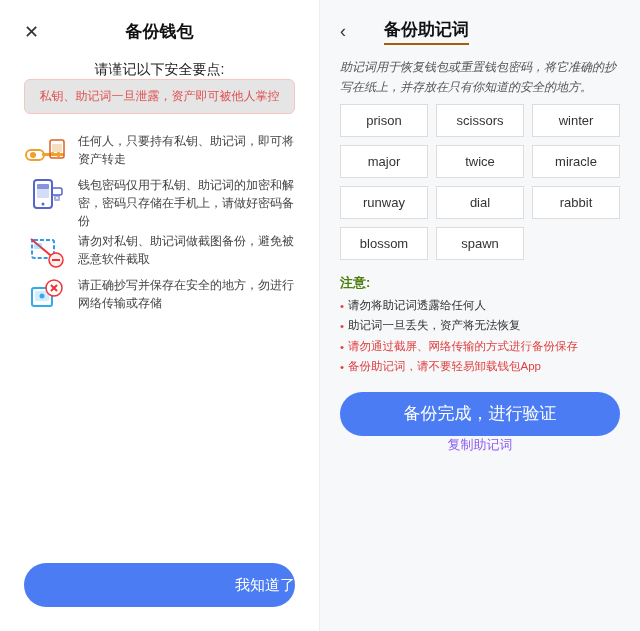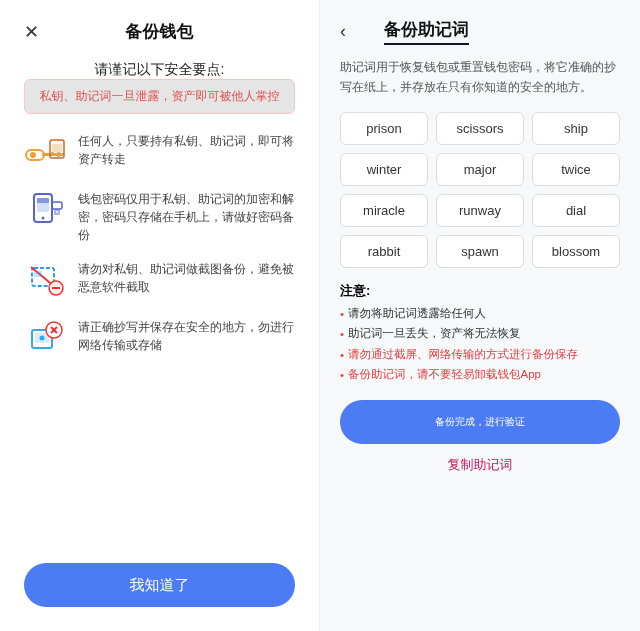--- a/index.html
+++ b/index.html
@@ -124,7 +124,7 @@
       font-size: 17px;
       font-weight: 600;
       color: #111;
-      border-bottom: 2px solid #0f172a;
+      border-bottom: 2px solid #a16207;
       padding-bottom: 2px;
       margin-left: 30px;
     }

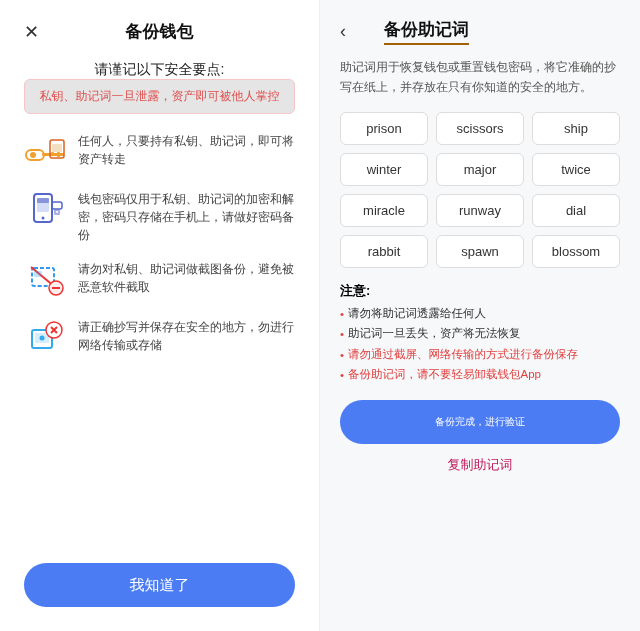--- a/index.html
+++ b/index.html
@@ -132,7 +132,8 @@
       font-size: 12px;
       color: #555;
       line-height: 1.7;
-      margin-bottom: 14px;
+      margin-bottom: 6px;
+      font-style: italic;
     }
     .mnemonic-grid {
       display: grid;

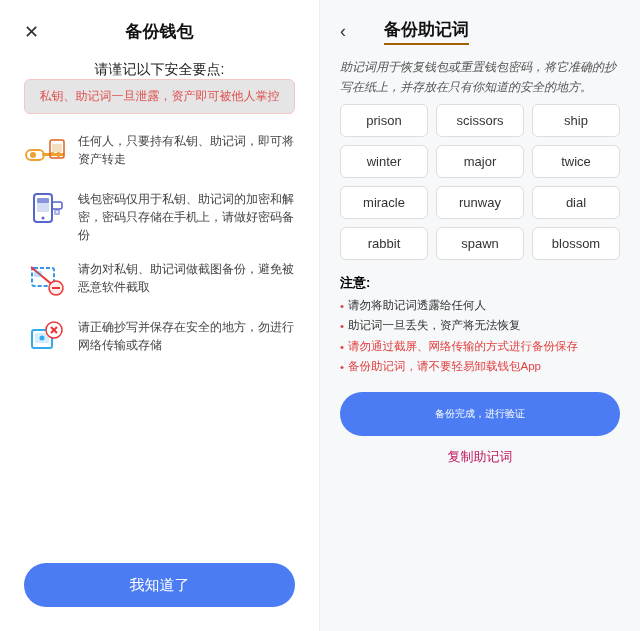--- a/index.html
+++ b/index.html
@@ -144,7 +144,7 @@
     .mnemonic-word {
       background: #fff;
       border: 1px solid #ddd;
-      border-radius: 6px;
+      border-radius: 0;
       text-align: center;
       padding: 8px 4px;
       font-size: 13px;

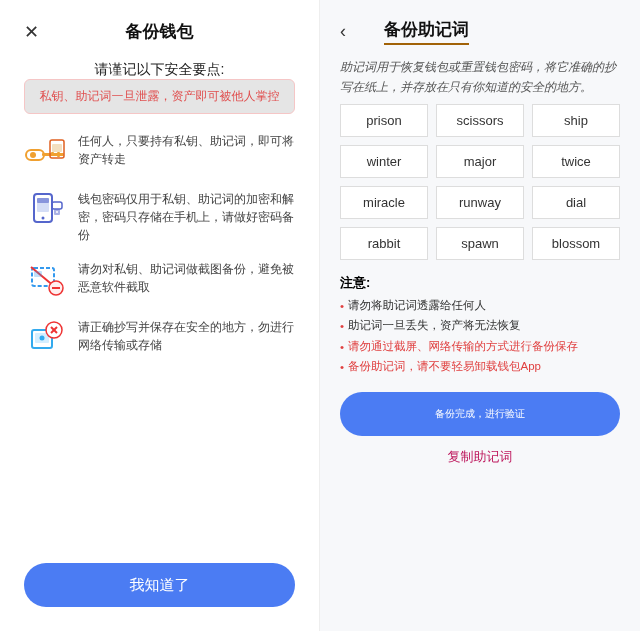--- a/index.html
+++ b/index.html
@@ -281,7 +281,6 @@
 
   <div class="mnemonic-word">prison</div>
       <div class="mnemonic-word">scissors</div>
-      <div class="mnemonic-word">ship</div>
       <div class="mnemonic-word">winter</div>
       <div class="mnemonic-word">major</div>
       <div class="mnemonic-word">twice</div>

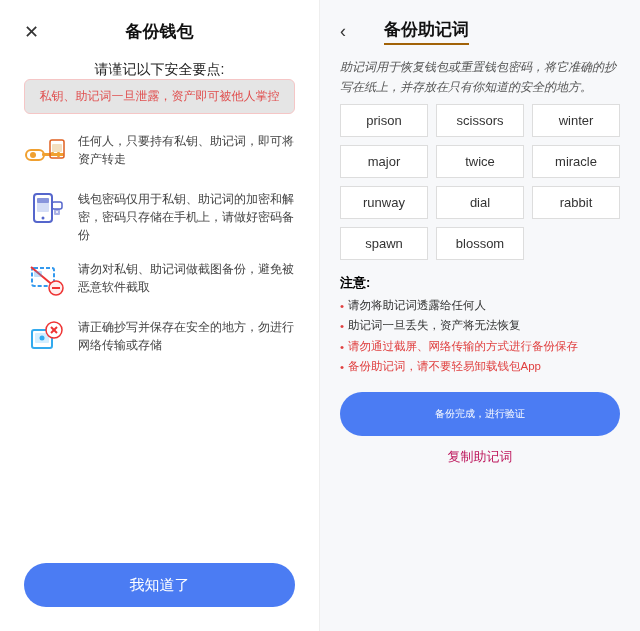--- a/index.html
+++ b/index.html
@@ -65,7 +65,6 @@
       width: 100%;
       display: flex;
       flex-direction: column;
-      gap: 14px;
       flex: 1;
     }
     .safety-item {

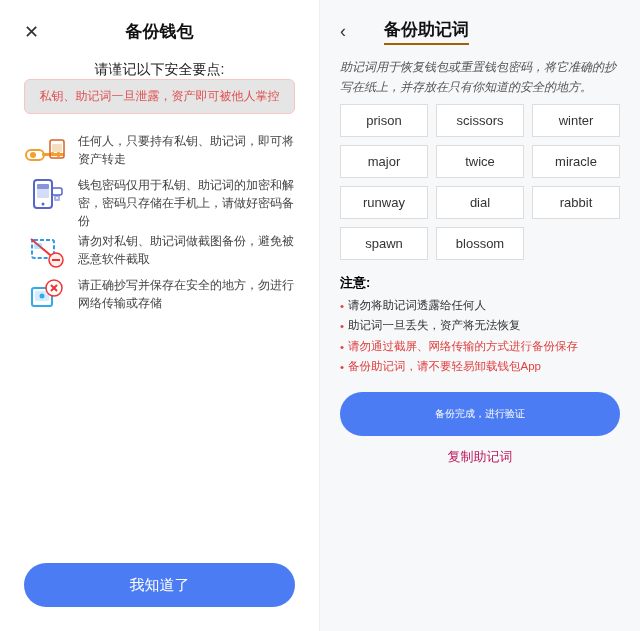--- a/index.html
+++ b/index.html
@@ -287,8 +287,8 @@
       <div class="mnemonic-word">runway</div>
       <div class="mnemonic-word">dial</div>
       <div class="mnemonic-word">rabbit</div>
+      <div class="mnemonic-word">blossom</div>
       <div class="mnemonic-word">spawn</div>
-      <div class="mnemonic-word">blossom</div>
     </div>
 
   <div class="notes-section">

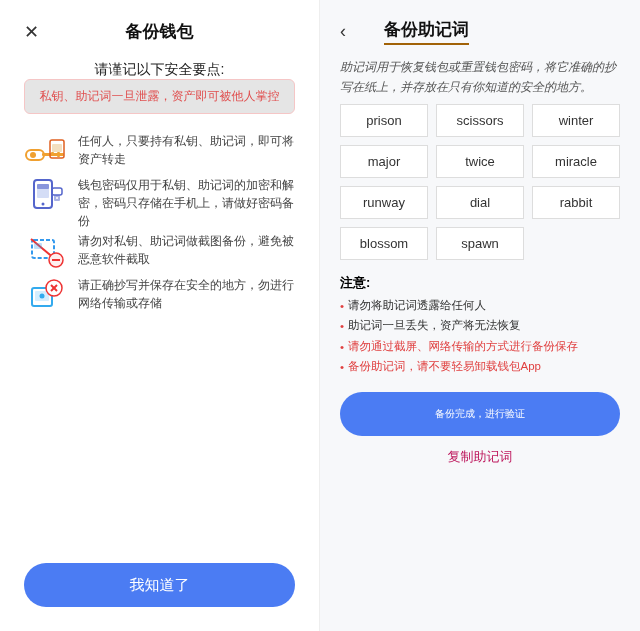--- a/index.html
+++ b/index.html
@@ -155,7 +155,7 @@
     }
     .notes-title {
       font-size: 13px;
-      color: #000000;
+      color: #4d7c0f;
       font-weight: 600;
       margin-bottom: 4px;
     }

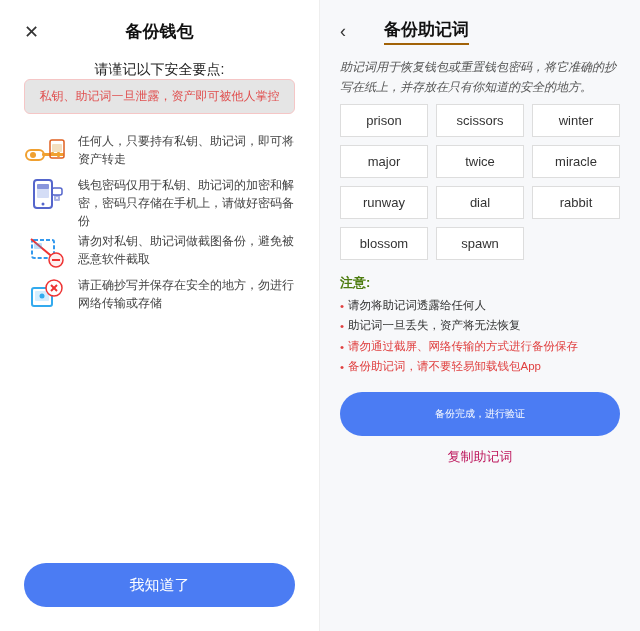--- a/index.html
+++ b/index.html
@@ -180,11 +180,11 @@
       height: 44px;
       background: #4b7cf3;
       color: #fff;
-      font-size: 10px;
+      font-size: 17px;
       border: none;
       border-radius: 22px;
       cursor: pointer;
-      margin-bottom: 12px;
+      margin-bottom: 0;
     }
     .copy-link {
       text-align: center;

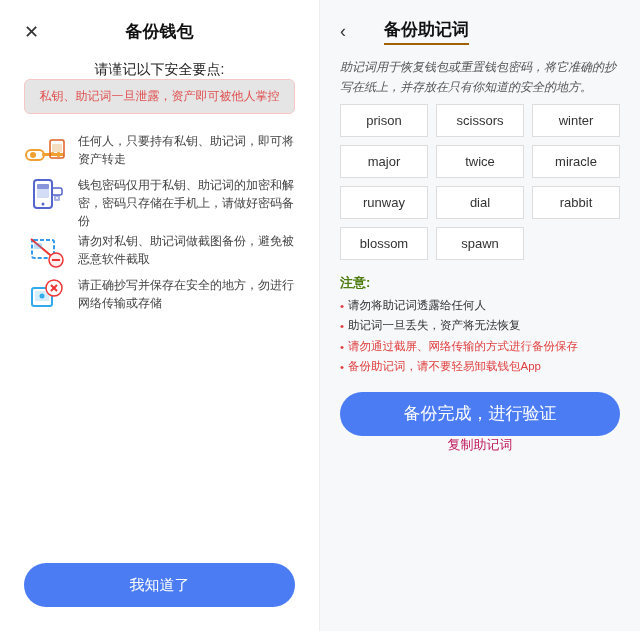--- a/index.html
+++ b/index.html
@@ -189,7 +189,7 @@
     .copy-link {
       text-align: center;
       font-size: 13px;
-      color: #be185d;
+      color: #8b5cf6;
       cursor: pointer;
     }
   </style>

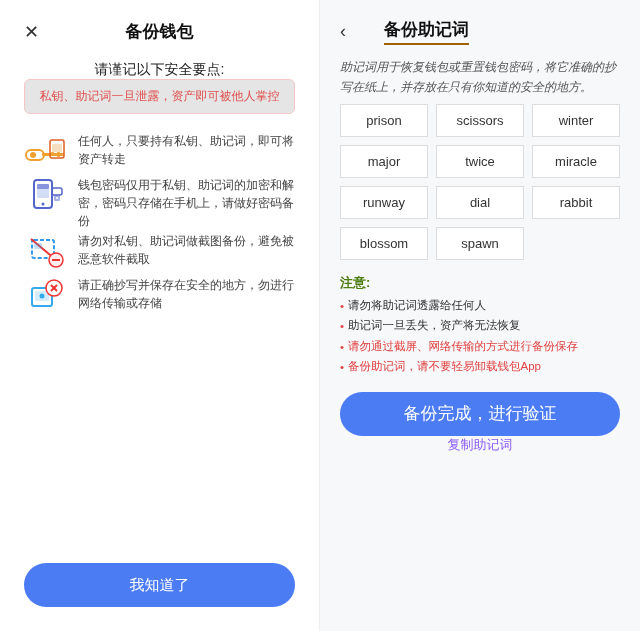--- a/index.html
+++ b/index.html
@@ -96,6 +96,7 @@
       border-radius: 22px;
       cursor: pointer;
       margin-top: 16px;
+      text-align: right;
     }
 
     

